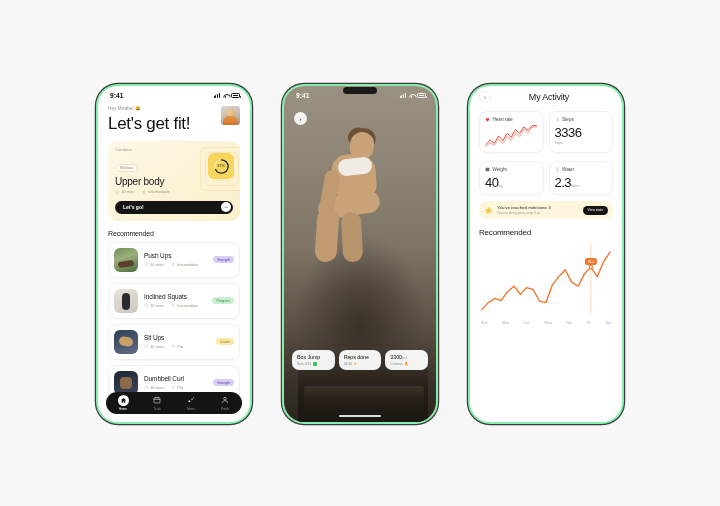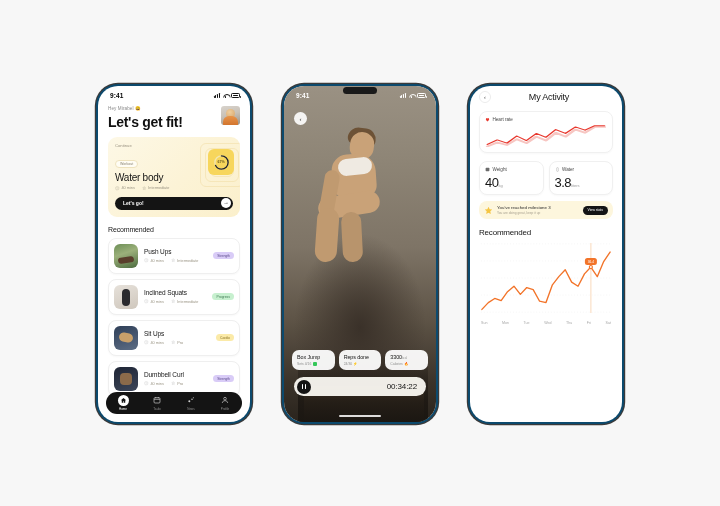--- a/index.html
+++ b/index.html
@@ -16,7 +16,7 @@
     position: absolute;
     border-radius: 22px;
     overflow: hidden;
-    background: #0c4a6e;
+    background: #86efac;
     box-shadow: 0 0 0 1.2px #3a3a3a;
   }
   #phone1 { left: 96px;  top: 84px;  width: 156px; height: 340px; }

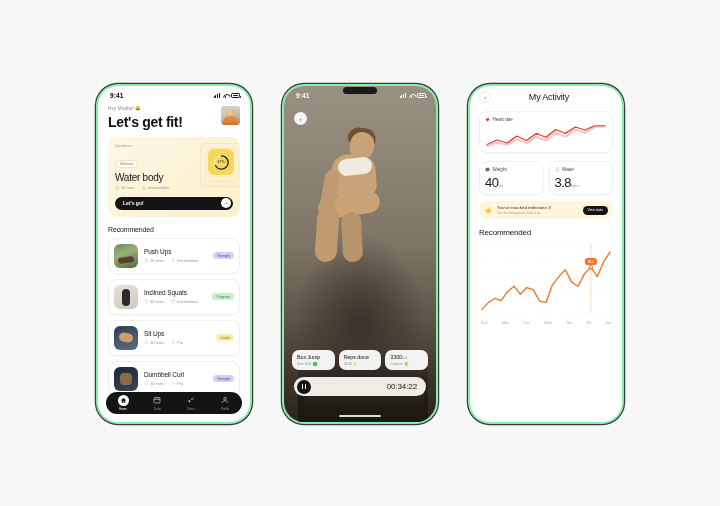--- a/index.html
+++ b/index.html
@@ -61,7 +61,7 @@
   .p1-body { padding: 4px 10px 0 10px; position:relative; height: 100%; }
   .greet-row { display:flex; justify-content:space-between; align-items:flex-start; }
   .greet-small { font-size:4.6px; color:#8a8a8a; letter-spacing:.1px; margin-bottom:3px; }
-  .greet-big { font-size:14px; font-weight:700; color:#111; letter-spacing:-.3px; }
+  .greet-big { font-size:17px; font-weight:400; color:#111; letter-spacing:-.3px; }
   .avatar {
     width:19px; height:19px; border-radius:3px; overflow:hidden; flex:0 0 auto;
     background: linear-gradient(165deg,#d8d3cc 0%, #c9c2b8 45%, #9a9287 100%);

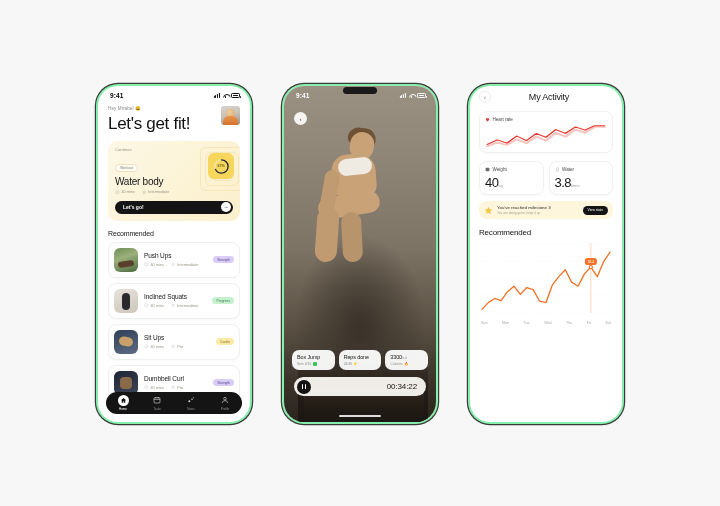--- a/index.html
+++ b/index.html
@@ -530,6 +530,16 @@
             </div>
           </div>
 
+          <div class="m-card">
+            <div class="m-head">
+              <svg width="5" height="5" viewBox="0 0 24 24" fill="none" stroke="#e8a33c" stroke-width="2.5" stroke-linecap="round">
+                  <path d="M12 4v14M7 13l5 5 5-5"></path>
+                </svg>
+              <span>Steps</span>
+            </div>
+            <div class="big-num">3336</div>
+            <div class="sub-lbl">Steps</div>
+          </div>
         </div>
 
         <div class="grid2">

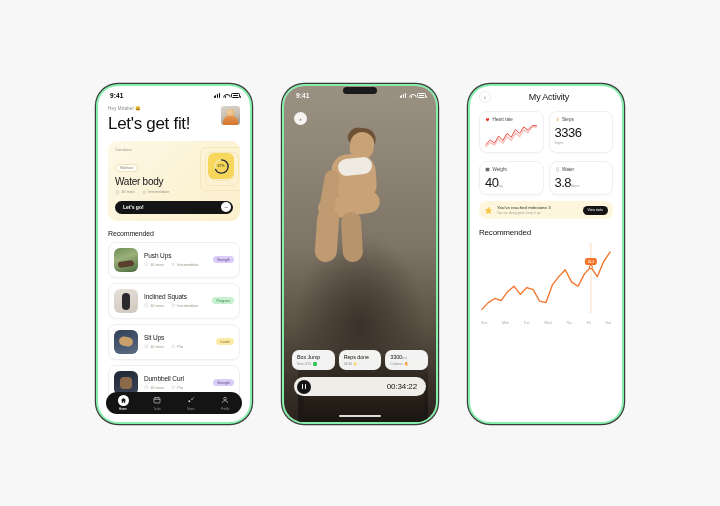--- a/index.html
+++ b/index.html
@@ -263,7 +263,7 @@
             </div>
           <div class="cc-label">Continue</div>
           <div class="pill-tag">Workout</div>
-          <div class="cc-title">Water body</div>
+          <div class="cc-title">Upper body</div>
           <div class="meta-row">
             <div class="meta">
               <svg class="ico" viewBox="0 0 24 24" fill="none" stroke="#b5ae9c" stroke-width="2">

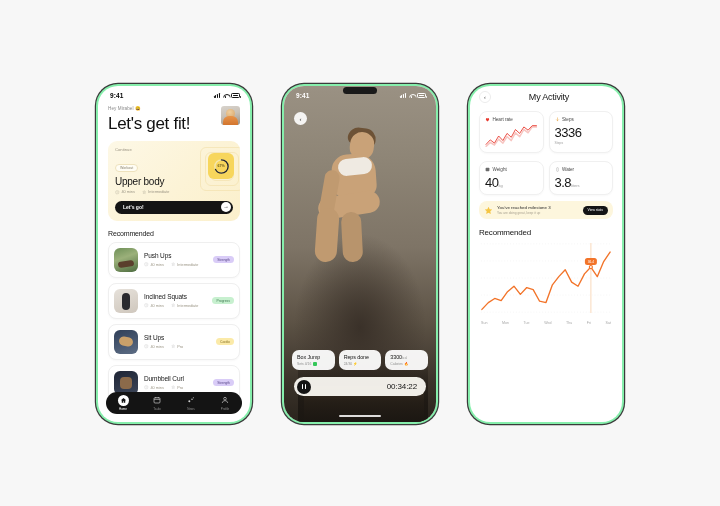--- a/index.html
+++ b/index.html
@@ -563,7 +563,7 @@
               <span>Water</span>
             </div>
             <div class="big-num">
-              <span>3.8</span><small>liters</small>
+              <span>2.3</span><small>liters</small>
             </div>
           </div>
         </div>

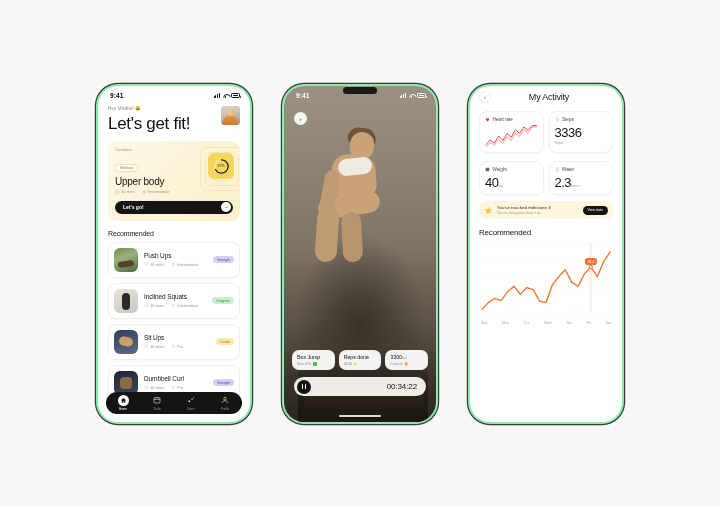--- a/index.html
+++ b/index.html
@@ -494,13 +494,6 @@
         </div>
       </div>
 
-      <div class="timer-bar">
-        <div class="pause">
-            <i></i>
-            <i></i>
-          </div>
-        <div class="timer-val">00:34:22</div>
-      </div>
       <div class="home-ind"></div>
     </div>
   </div>

